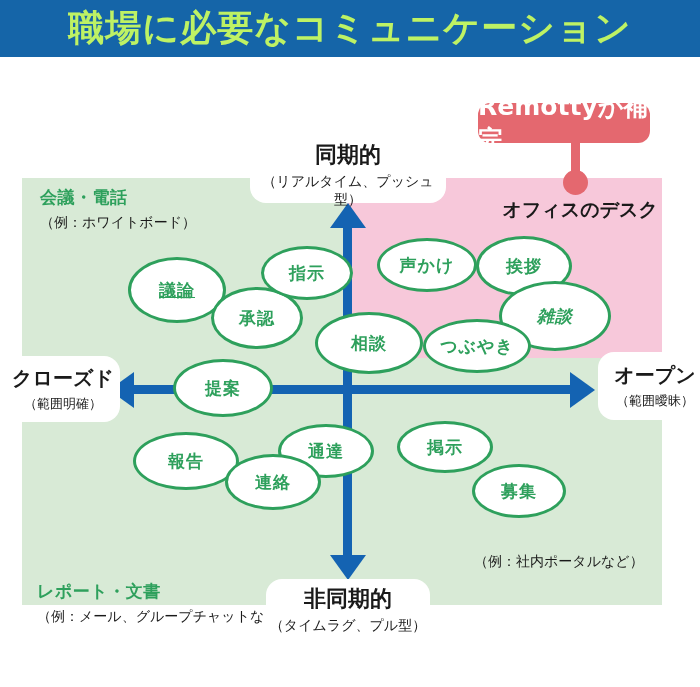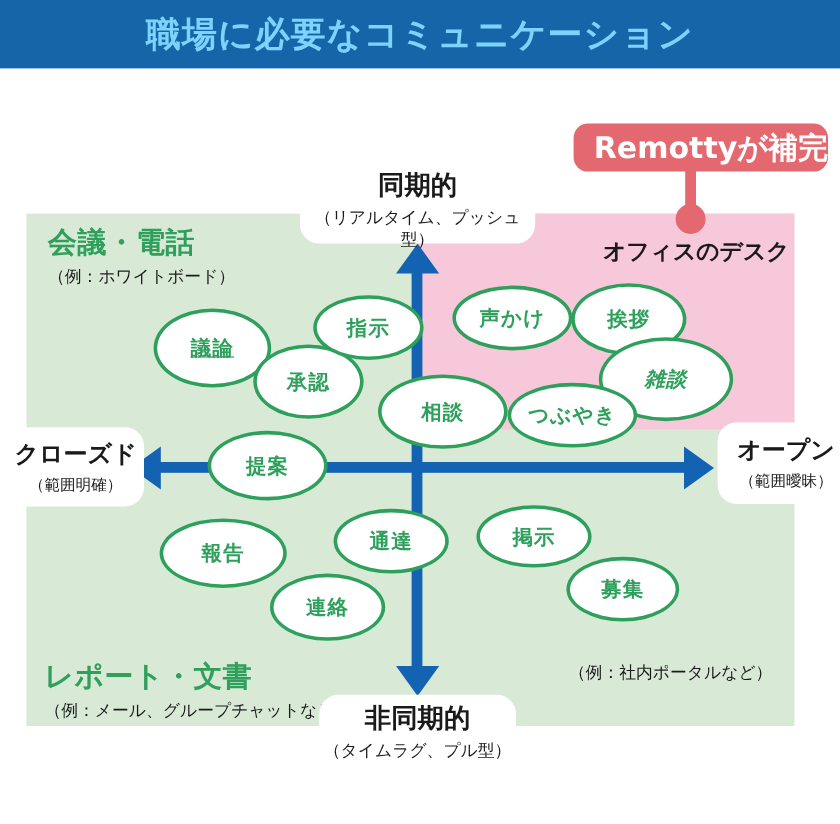--- a/index.html
+++ b/index.html
@@ -13,7 +13,7 @@
   
   .header{position:absolute;left:0;top:0;width:700px;height:57px;background:var(--c-header);
           display:flex;align-items:center;justify-content:center;}
-  .header .title{color:#7dd3fc;font-size:29px;font-weight:700;letter-spacing:1px;}
+  .header .title{color:#bef264;font-size:36px;font-weight:700;letter-spacing:1px;}
 
   
   .bg-green{position:absolute;left:22px;top:178px;width:640px;height:427px;background:var(--c-green-bg);z-index:1;}

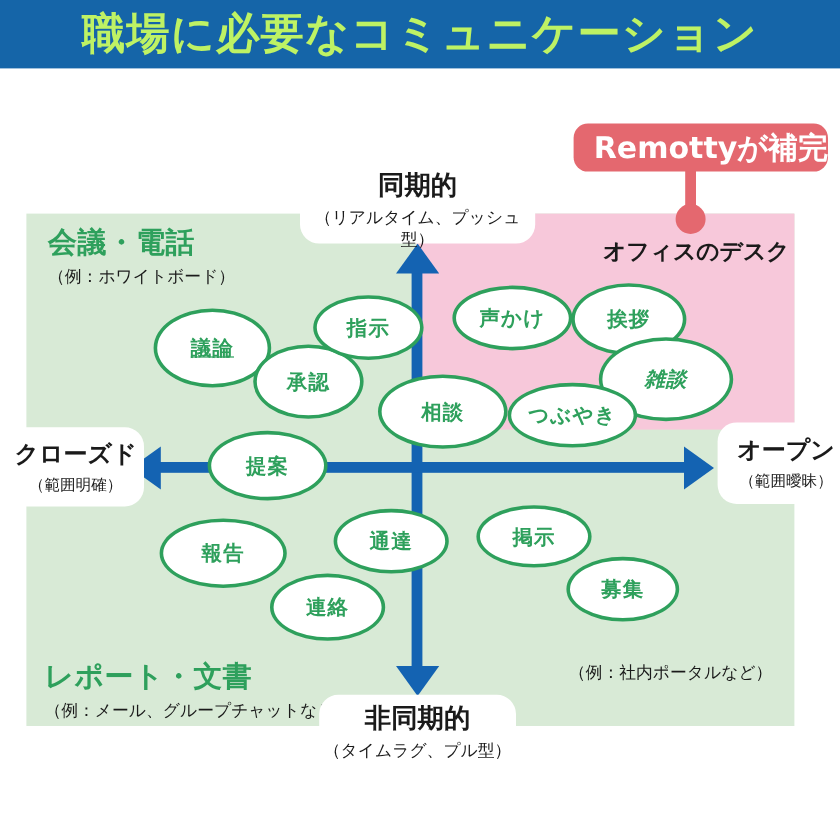--- a/index.html
+++ b/index.html
@@ -56,8 +56,8 @@
   .axis-right{left:598px;top:352px;width:102px;height:68px;padding-left:12px;}
 
   
-  .callout-box{position:absolute;left:478px;top:103px;width:212px;height:40px;background:var(--c-red);
-               border-radius:12px;display:flex;align-items:center;justify-content:flex-end;z-index:6;}
+  .callout-box{position:absolute;left:478px;top:103px;width:172px;height:40px;background:var(--c-red);
+               border-radius:12px;display:flex;align-items:center;justify-content:center;z-index:6;}
   .callout-box .c-label{color:#fff;font-size:25px;font-weight:700;}
   .callout-stem{position:absolute;left:571px;top:141px;width:9px;height:40px;background:var(--c-red);z-index:6;}
   .callout-dot{position:absolute;left:563px;top:170px;width:25px;height:25px;border-radius:50%;background:var(--c-red);z-index:6;}

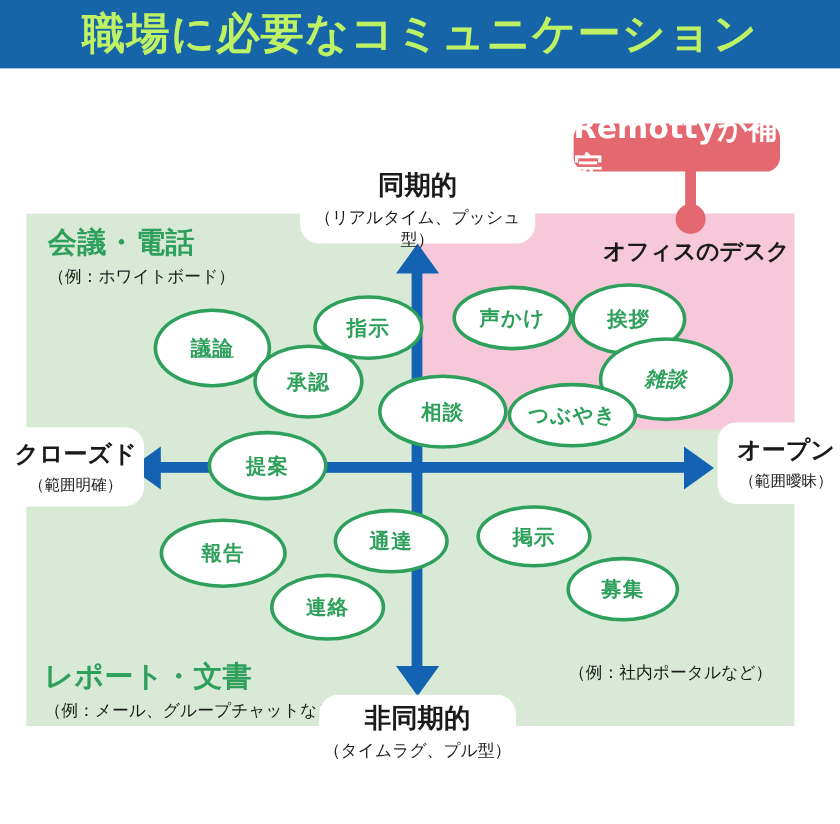--- a/index.html
+++ b/index.html
@@ -35,7 +35,7 @@
 
   
   .quad{position:absolute;z-index:4;line-height:1.35;}
-  .quad .q-title{color:var(--c-accent);font-size:24px;font-weight:700;letter-spacing:0.5px;}
+  .quad .q-title{color:var(--c-accent);font-size:17px;font-weight:700;letter-spacing:0.5px;}
   .quad .q-ex{color:var(--c-text);font-size:14px;margin-top:4px;}
   .quad-tl{left:40px;top:186px;}
   .quad-bl{left:37px;top:548px;}

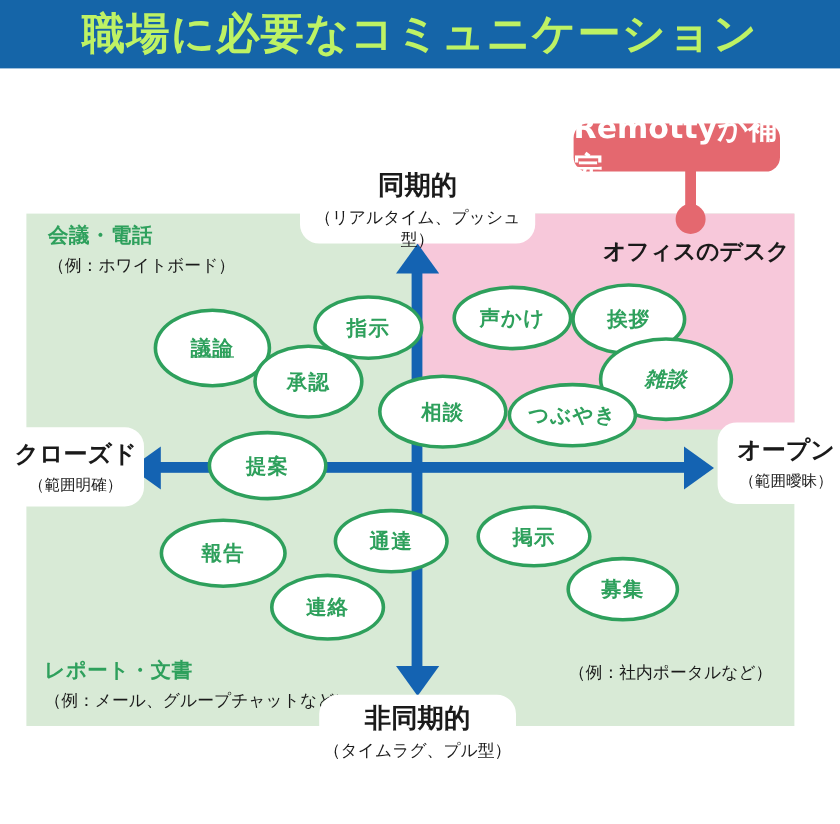--- a/index.html
+++ b/index.html
@@ -116,7 +116,7 @@
         <div class="node" style="left: 278px; top: 424px; width: 96px; height: 54px;">
           <span>通達</span>
         </div>
-        <div class="node" style="left: 225px; top: 478px; width: 96px; height: 56px;">
+        <div class="node" style="left: 225px; top: 454px; width: 96px; height: 56px;">
           <span>連絡</span>
         </div>
         <div class="node" style="left: 397px; top: 421px; width: 96px; height: 52px;">

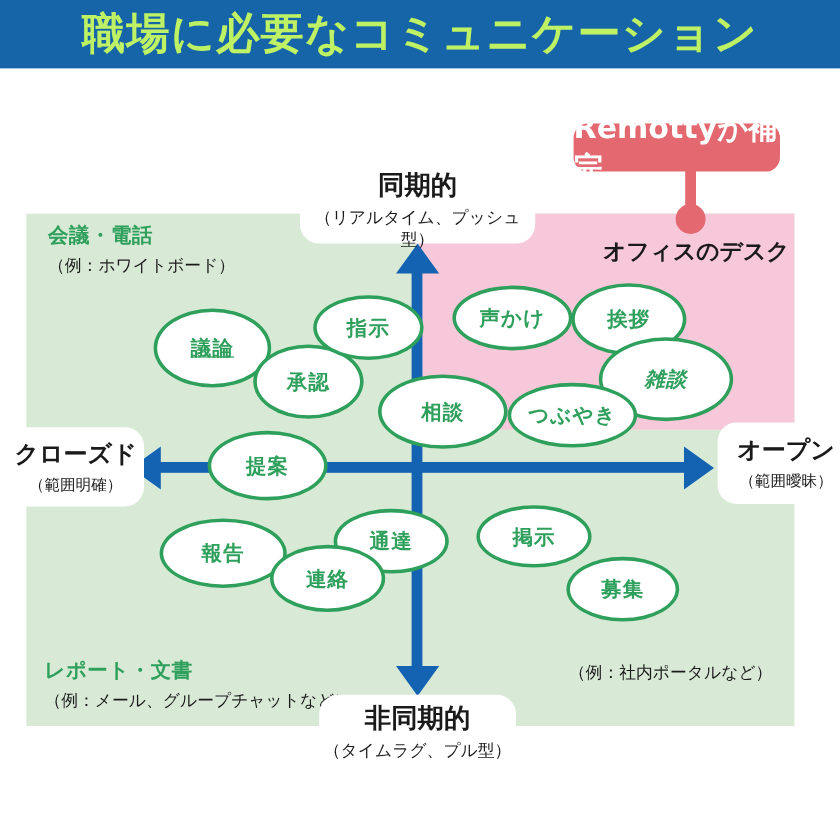--- a/index.html
+++ b/index.html
@@ -38,7 +38,7 @@
   .quad .q-title{color:var(--c-accent);font-size:17px;font-weight:700;letter-spacing:0.5px;}
   .quad .q-ex{color:var(--c-text);font-size:14px;margin-top:4px;}
   .quad-tl{left:40px;top:186px;}
-  .quad-bl{left:37px;top:548px;}
+  .quad-bl{left:37px;top:580px;}
   .quad-br{left:474px;top:548px;}
   .quad-tr{position:absolute;left:480px;top:197px;width:178px;text-align:right;z-index:4;
            color:var(--c-text);font-size:19px;font-weight:700;}

